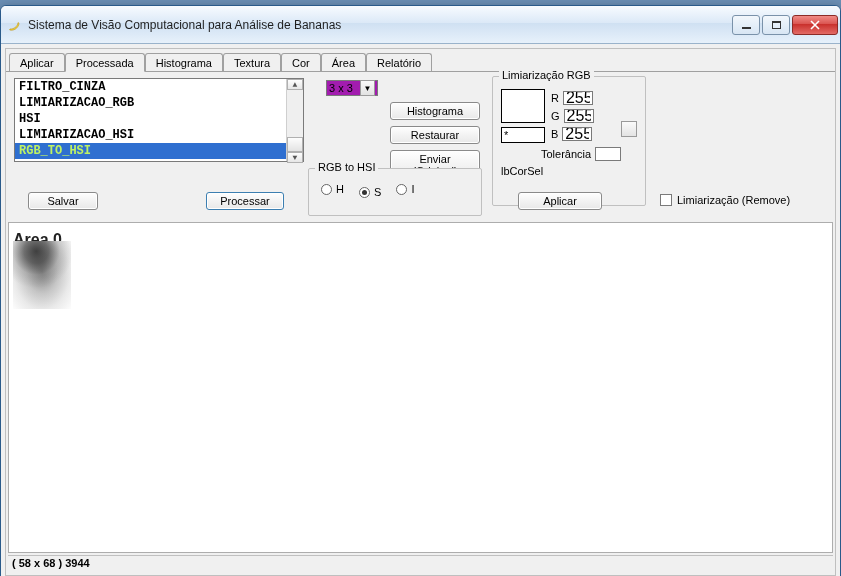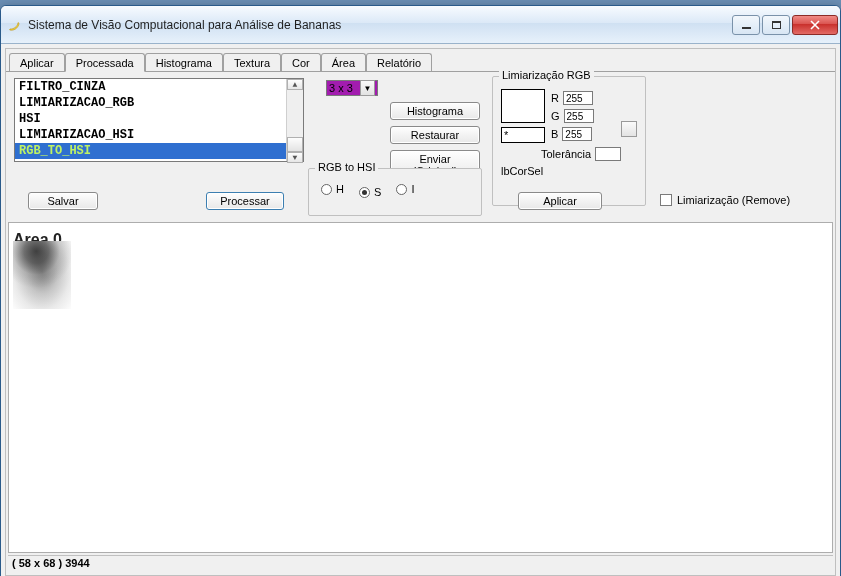--- a/index.html
+++ b/index.html
@@ -131,7 +131,7 @@
 .cb1{left:8px;top:12px;width:44px;height:34px}
 .cb2{left:8px;top:50px;width:44px;height:16px;display:flex;align-items:center;justify-content:flex-start;padding-left:2px;visibility:visible}
 .rgbline{position:absolute;left:58px;font-size:11px;display:flex;align-items:center;gap:4px}
-.rgbline input{width:30px;height:14px;border:1px solid #7a7a7a;font-size:10px;padding:0 2px}
+.rgbline input{width:30px;height:14px;border:1px solid #7a7a7a;font-size:16px;padding:0 2px}
 .rl-r{top:14px}.rl-g{top:32px}.rl-b{top:50px}
 .tol{position:absolute;left:48px;top:70px;font-size:11px;display:flex;align-items:center;gap:4px}
 .tol input{width:15px;height:14px;border:1px solid #7a7a7a;font-size:10px;padding:0 12px}

